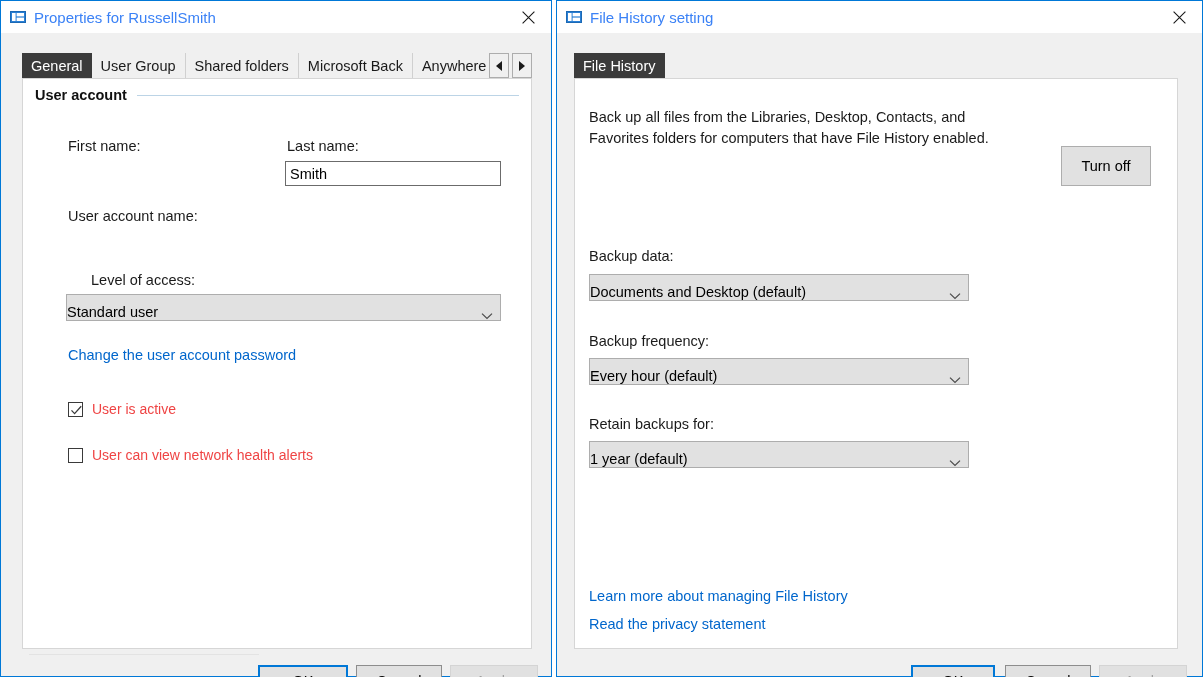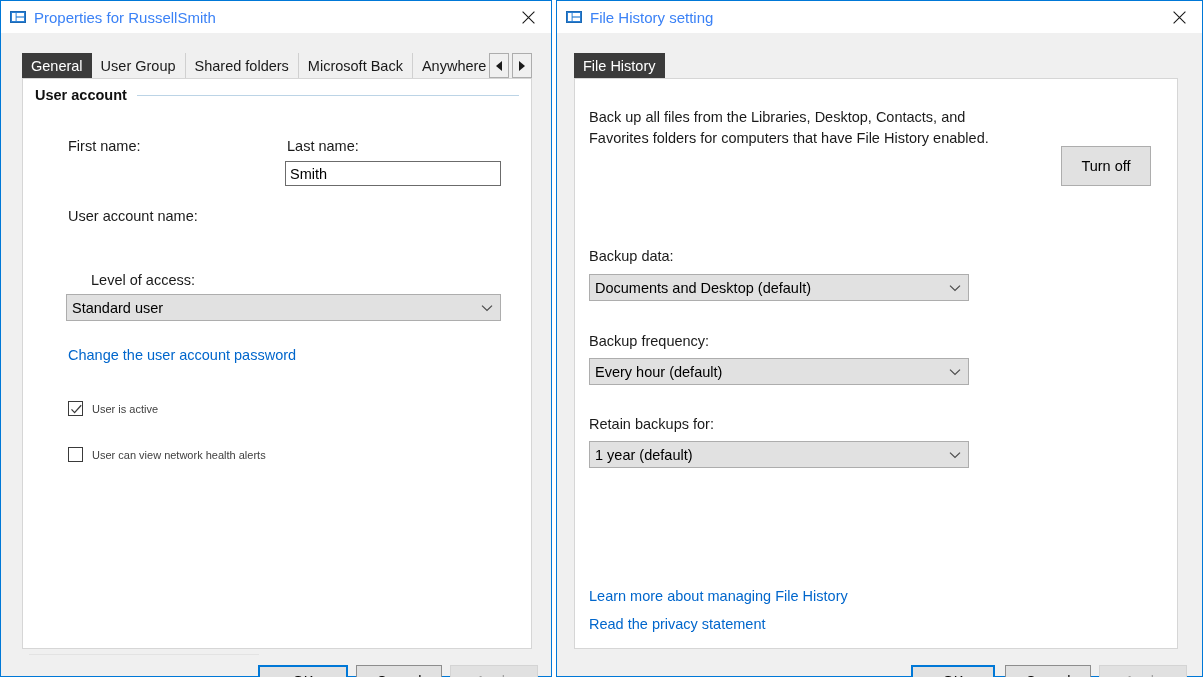--- a/index.html
+++ b/index.html
@@ -169,10 +169,9 @@
     border: 1px solid #adadad;
     height: 27px;
     display: flex;
-    align-items: center;
+    align-items: flex-end;
     font-size: 14.5px;
     color: #000000;
-    padding-left: 5px;
     cursor: default;
   }
   .combo .cval { flex: 1 1 auto; white-space: nowrap; overflow: hidden; }

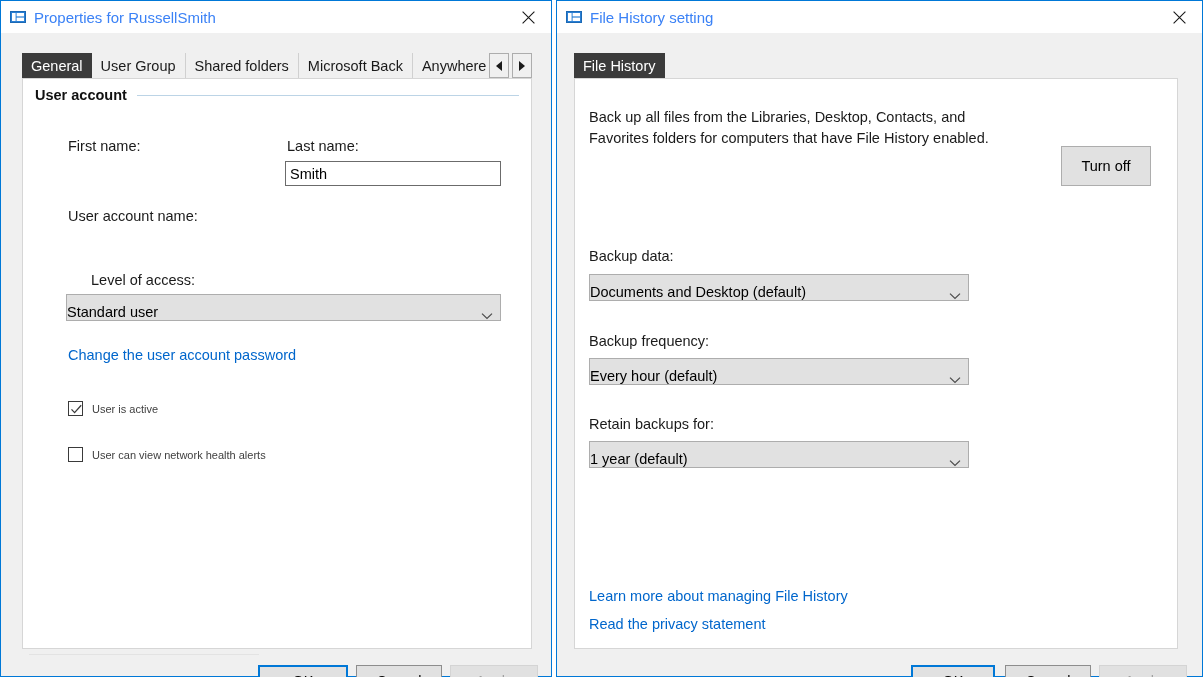--- a/index.html
+++ b/index.html
@@ -208,8 +208,8 @@
   }
   .chk-box svg { position: absolute; left: 1px; top: 1px; }
   .chk-label {
-    font-size: 11px;
-    color: #404040;
+    font-size: 14px;
+    color: #ef4444;
     white-space: nowrap;
   }
 

